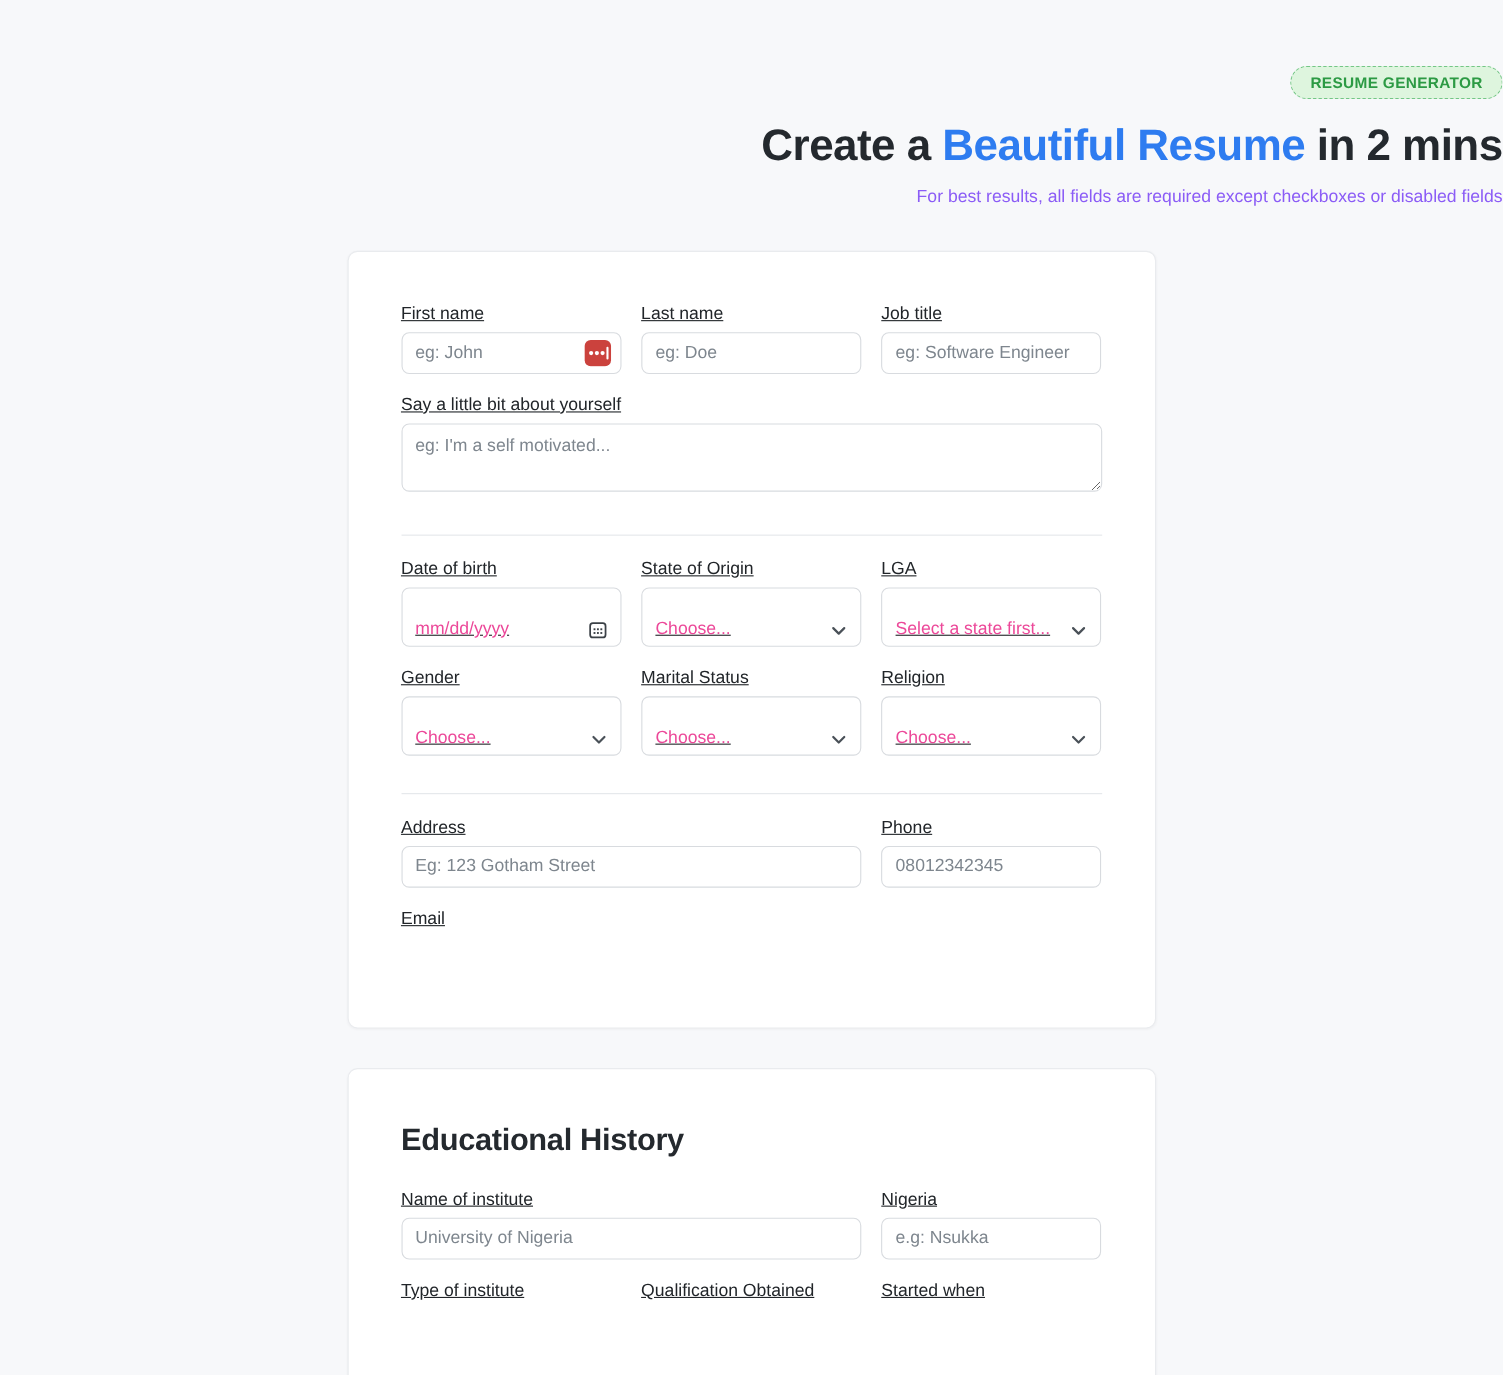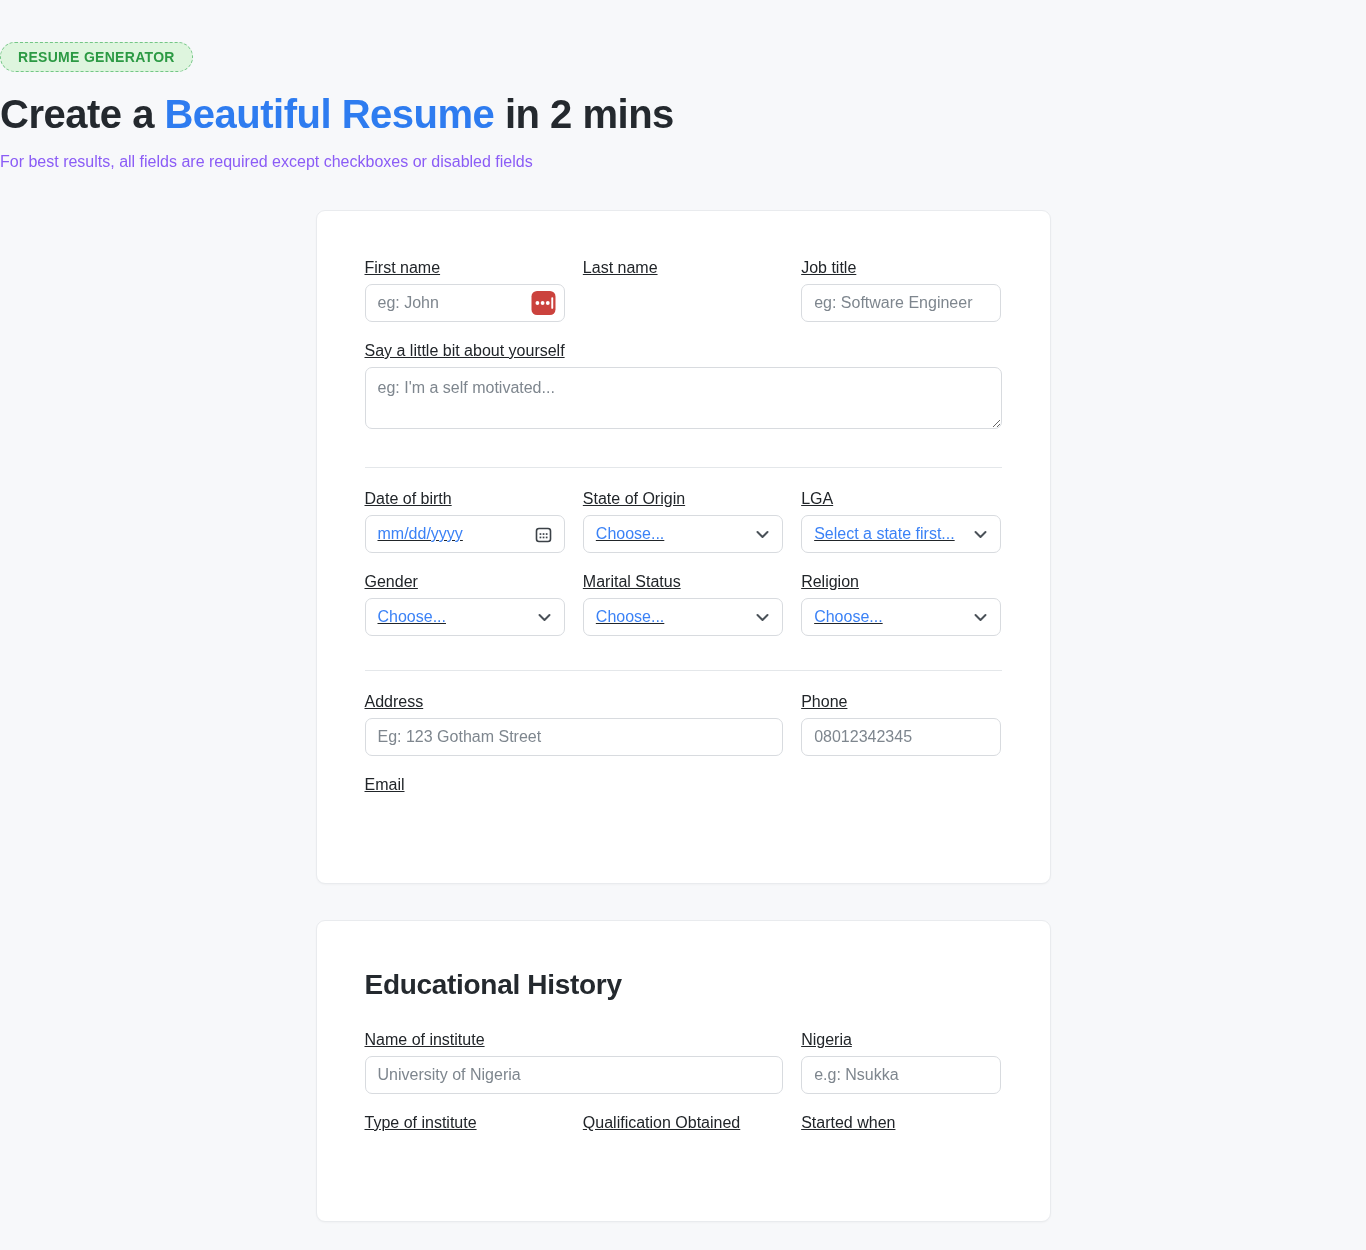--- a/index.html
+++ b/index.html
@@ -16,7 +16,7 @@
     overflow: hidden;
   }
   
-  .hero { text-align: left; padding-top: 42px; }
+  .hero { text-align: right; padding-top: 60px; }
   .badge {
     display: inline-block;
     padding: 6px 17px;

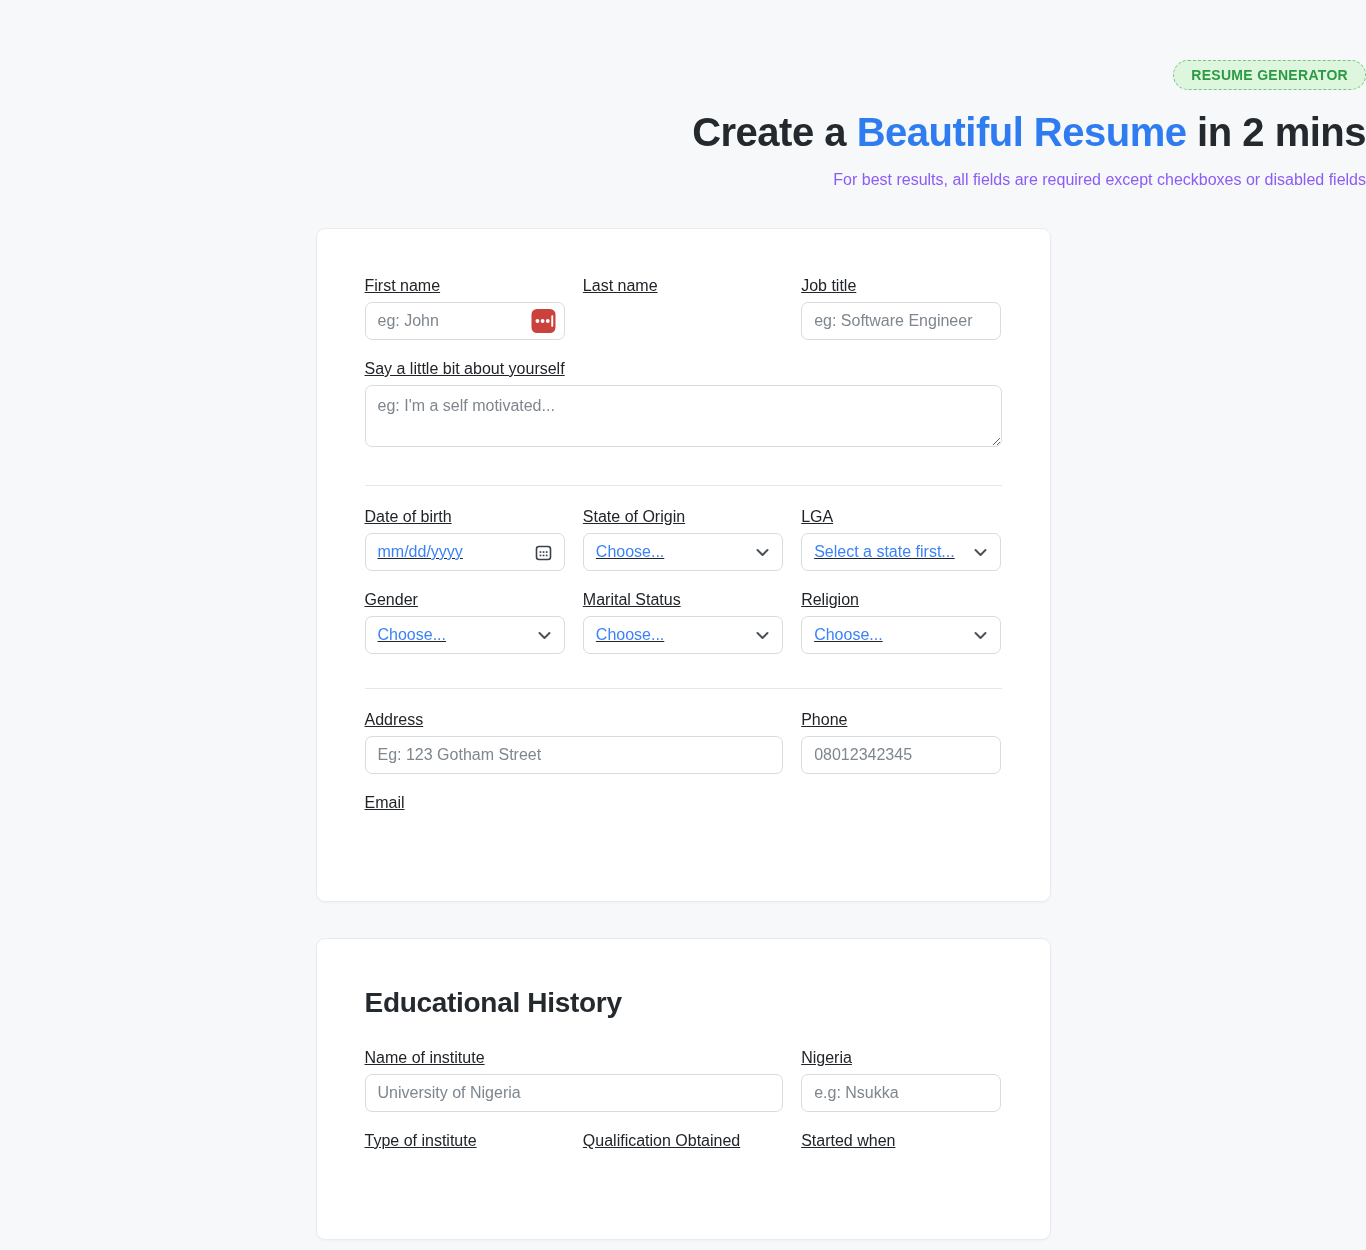--- a/index.html
+++ b/index.html
@@ -152,6 +152,7 @@
       </div>
       <div class="field">
         <label>Last name</label>
+        <input class="text" type="text" placeholder="eg: Doe" style="">
       </div>
       <div class="field">
         <label>Job title</label>

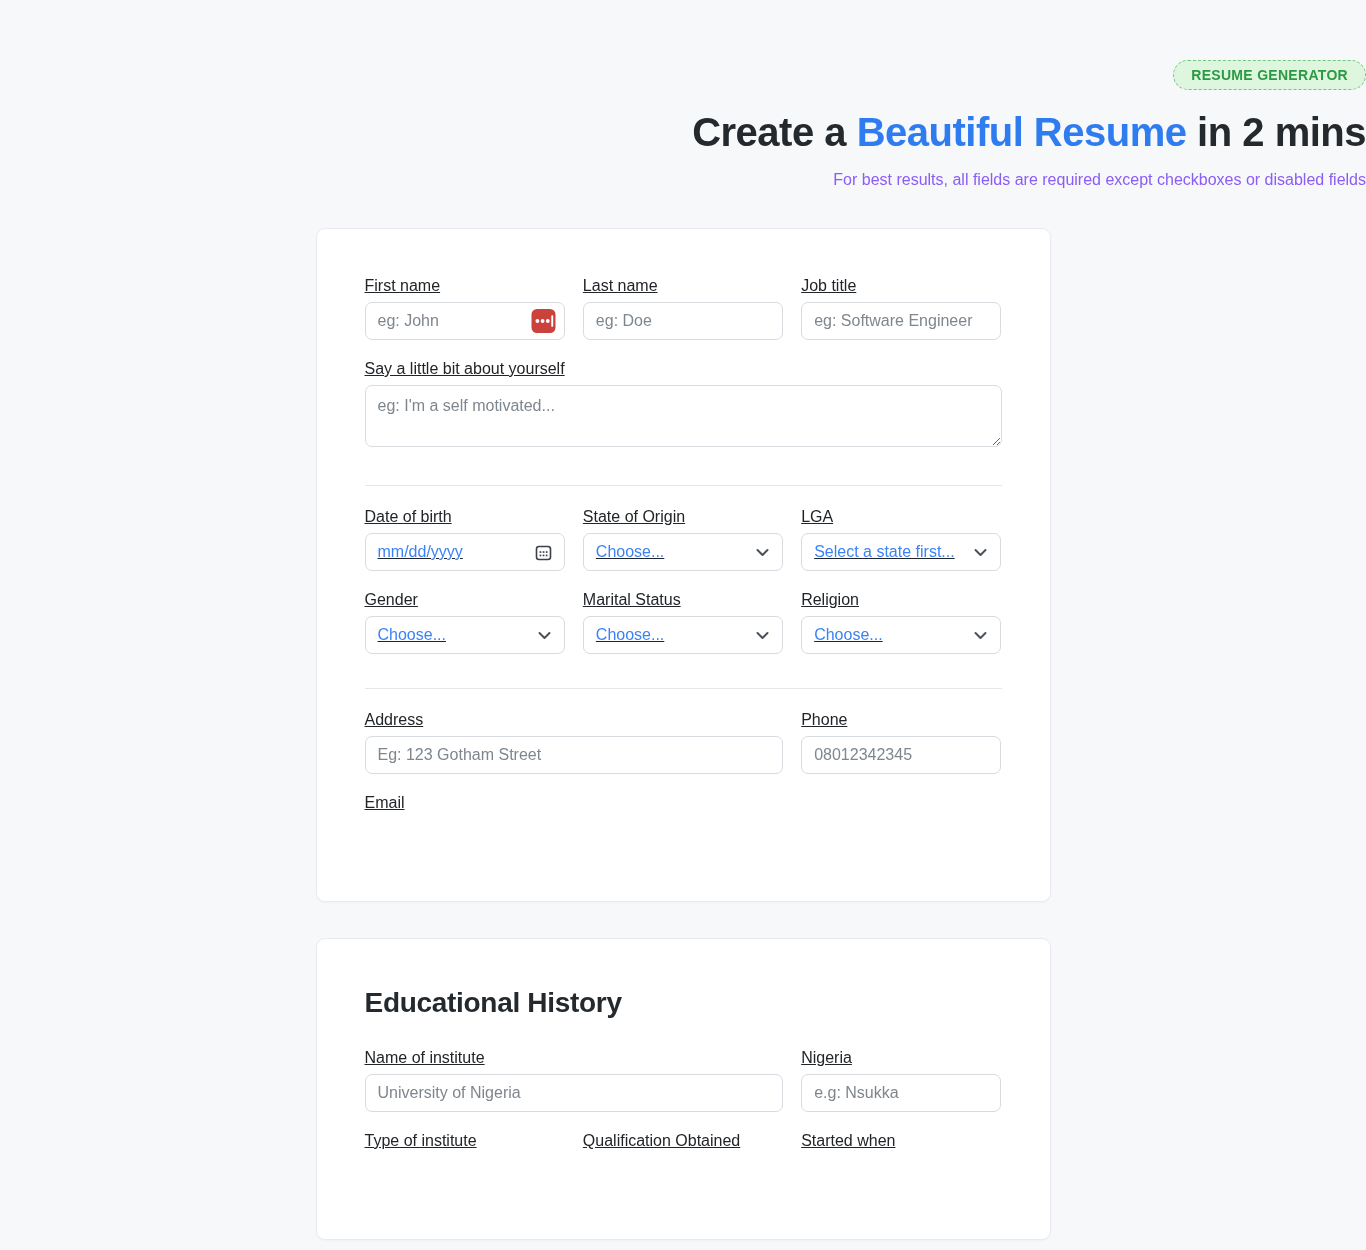--- a/index.html
+++ b/index.html
@@ -110,12 +110,12 @@
     display: inline-flex;
   }
   .selectbox, .datebox {
-    height: 38px;
+    height: 54px;
     padding: 6px 12px;
     display: flex;
-    align-items: center;
+    align-items: flex-end;
     justify-content: space-between;
-    color: #3b82f6;
+    color: #ec4899;
     cursor: default;
   }
   .selectbox .icon, .datebox .icon { display: inline-flex; flex: none; margin-left: 8px; }

